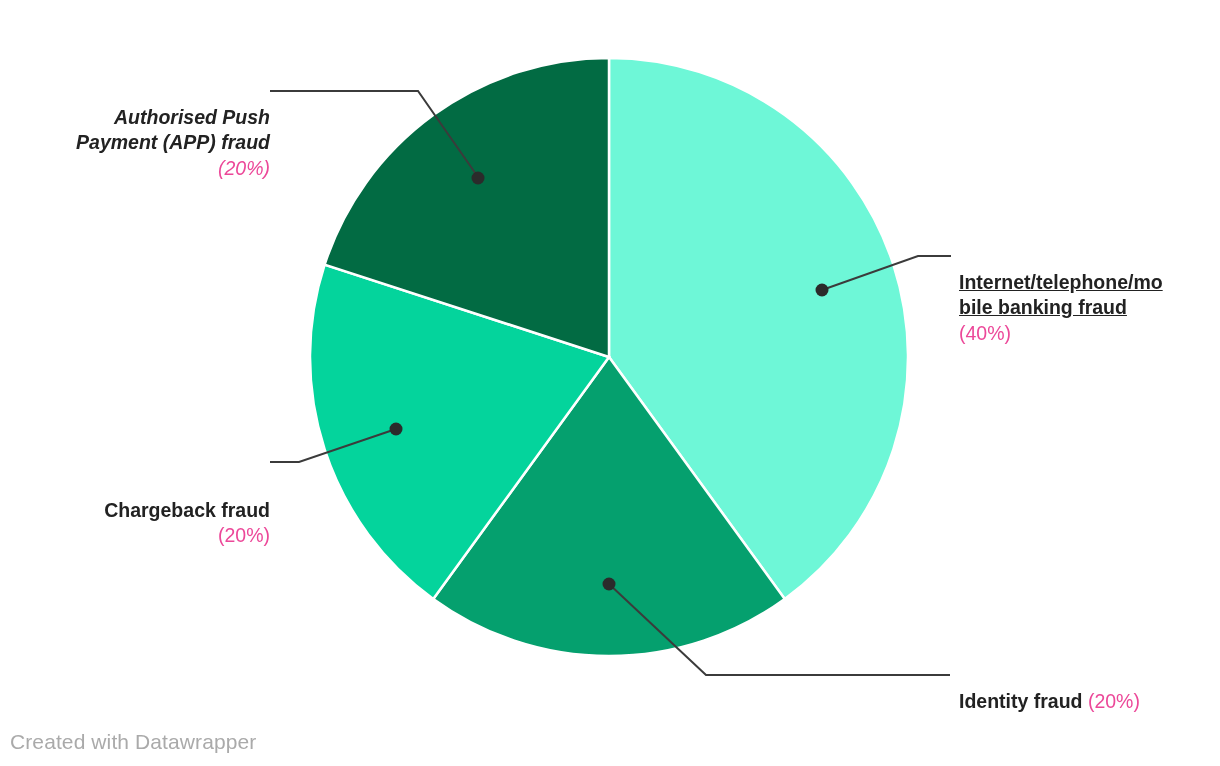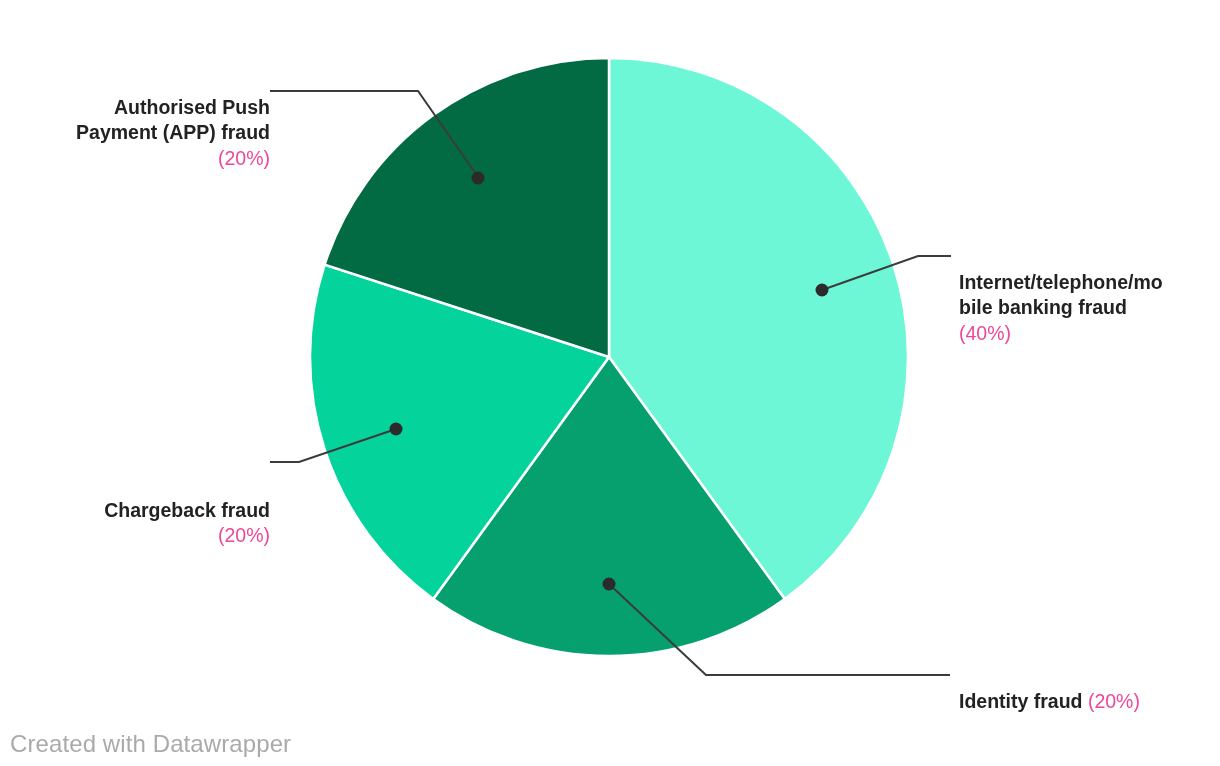--- a/index.html
+++ b/index.html
@@ -48,8 +48,9 @@
   
   #label-app {
     left: 20px;
-    top: 69px;
+    top: 79px;
     width: 250px;
+    font-style: italic;
   }
   #label-chargeback {
     left: 20px;

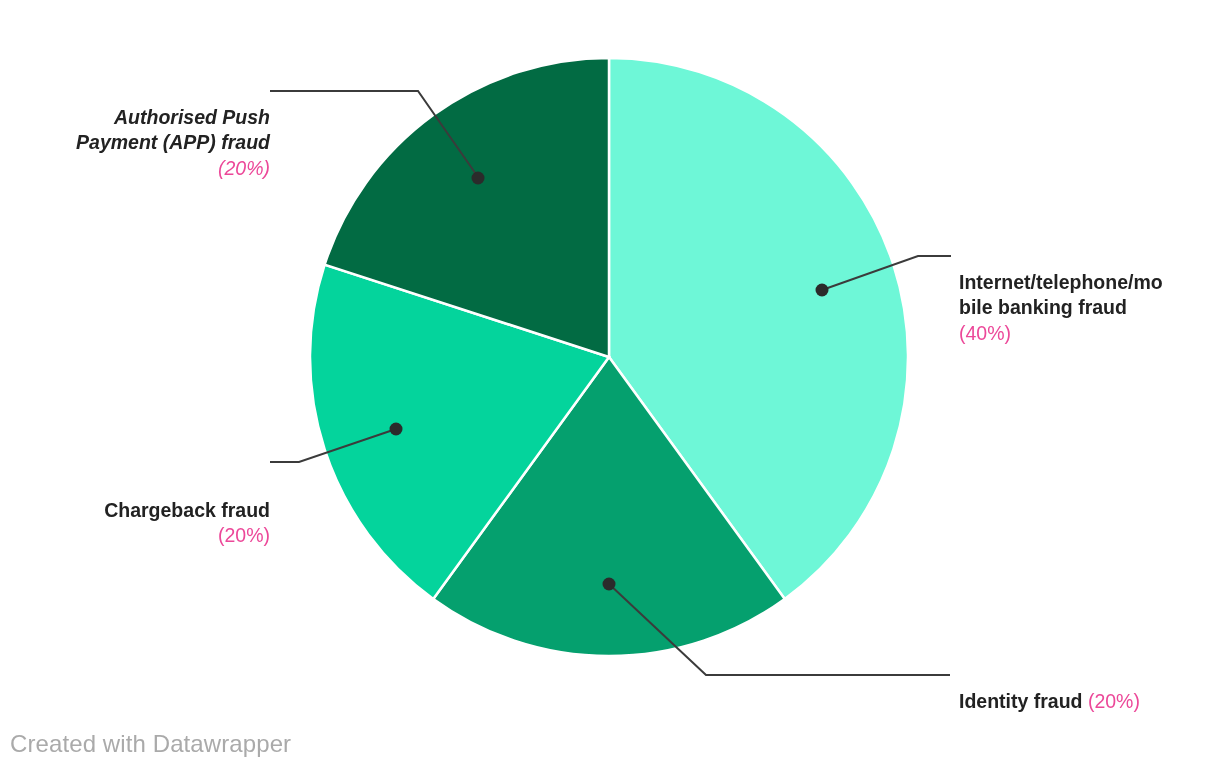--- a/index.html
+++ b/index.html
@@ -74,6 +74,7 @@
   }
   #label-internet .name {
     display: block;
+    text-decoration: underline;
   }
   #label-internet .pct {
     display: block;

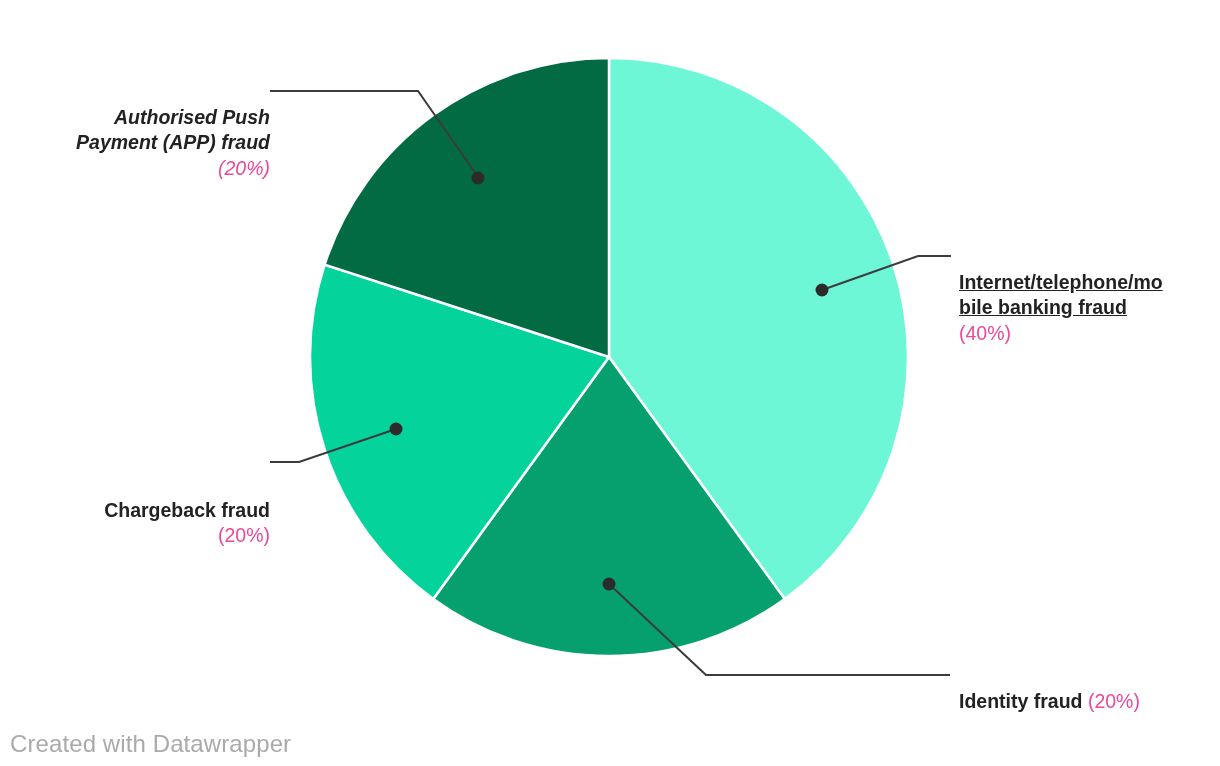--- a/index.html
+++ b/index.html
@@ -92,7 +92,7 @@
     left: 10px;
     top: 730px;
     font-family: "Liberation Sans", sans-serif;
-    font-size: 24px;
+    font-size: 21px;
     color: #aaaaaa;
     letter-spacing: 0.1px;
   }

